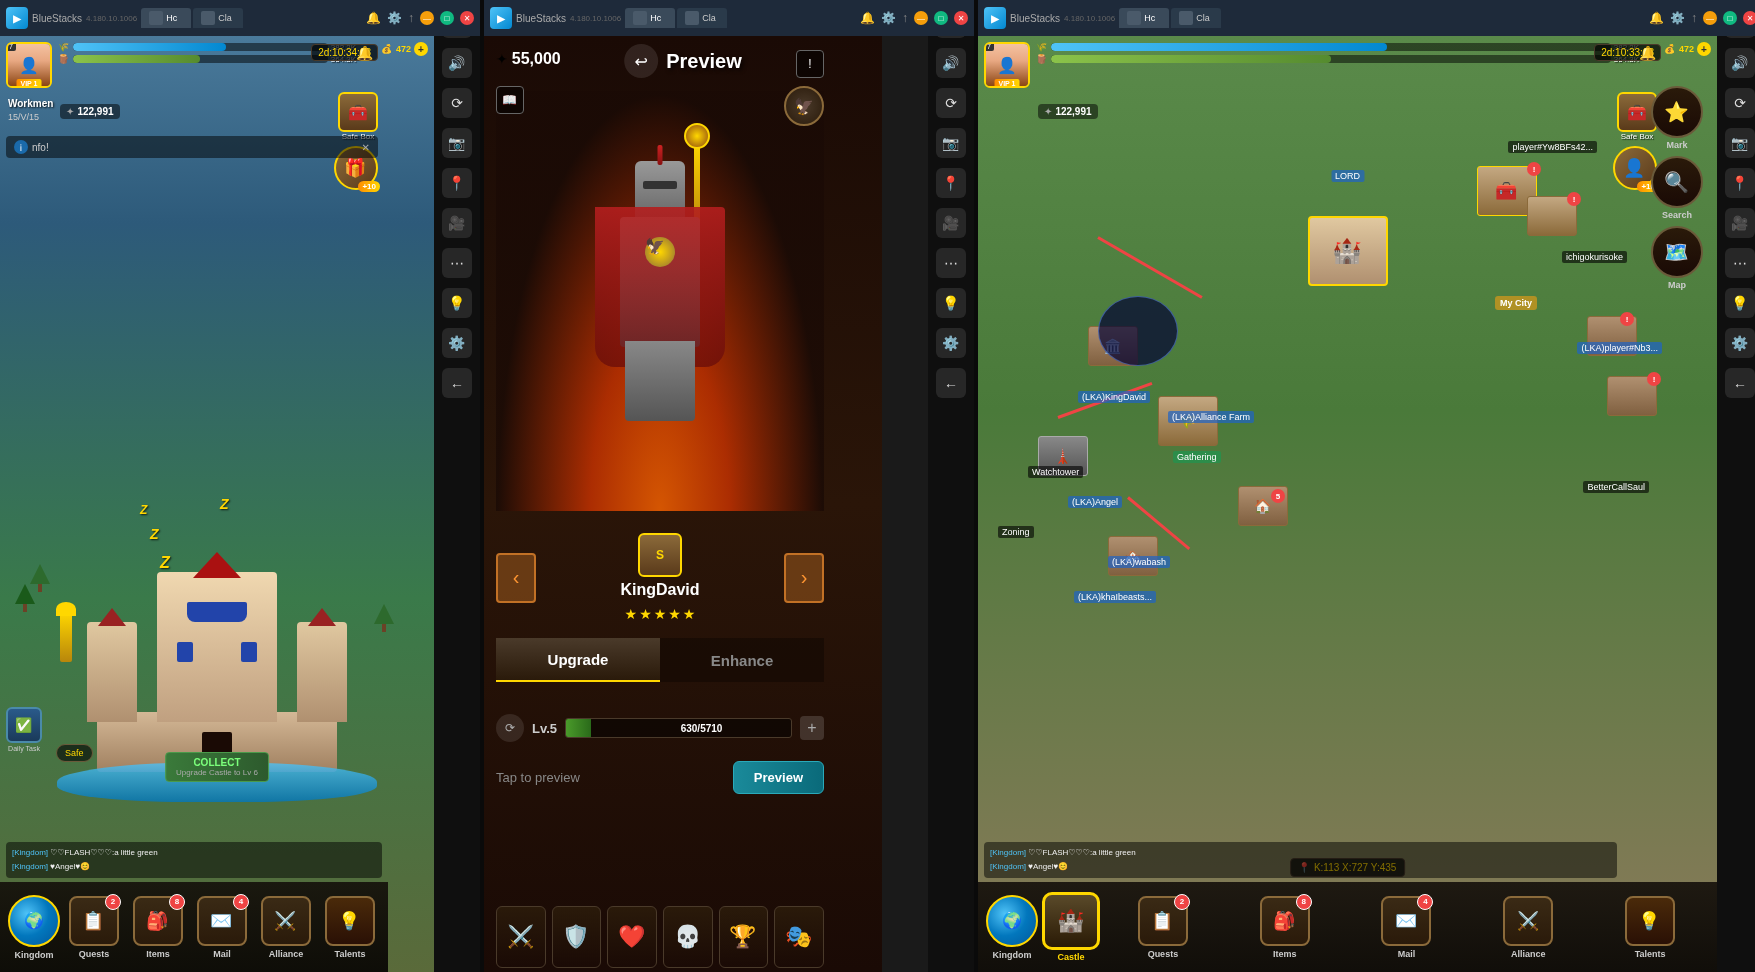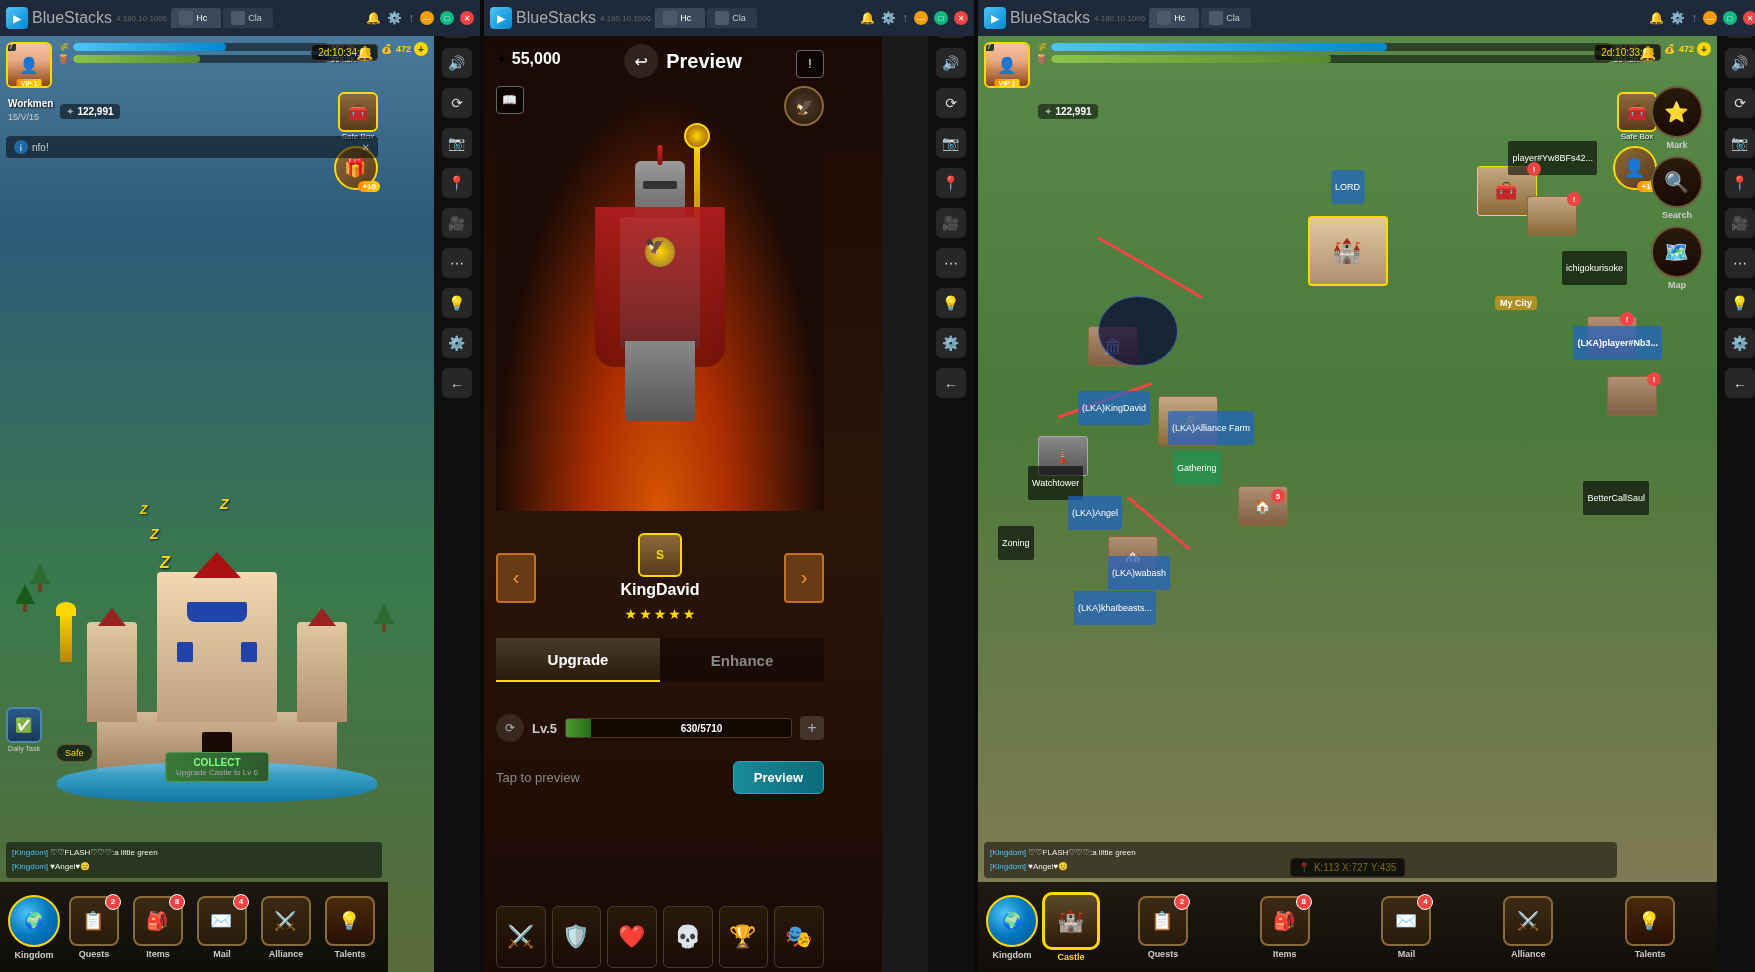--- a/index.html
+++ b/index.html
@@ -60,7 +60,7 @@
     }
 
     .bs-title {
-      font-size: 16px;
+      font-size: 10px;
       color: #aaa;
       flex-shrink: 0;
       text-align: right;

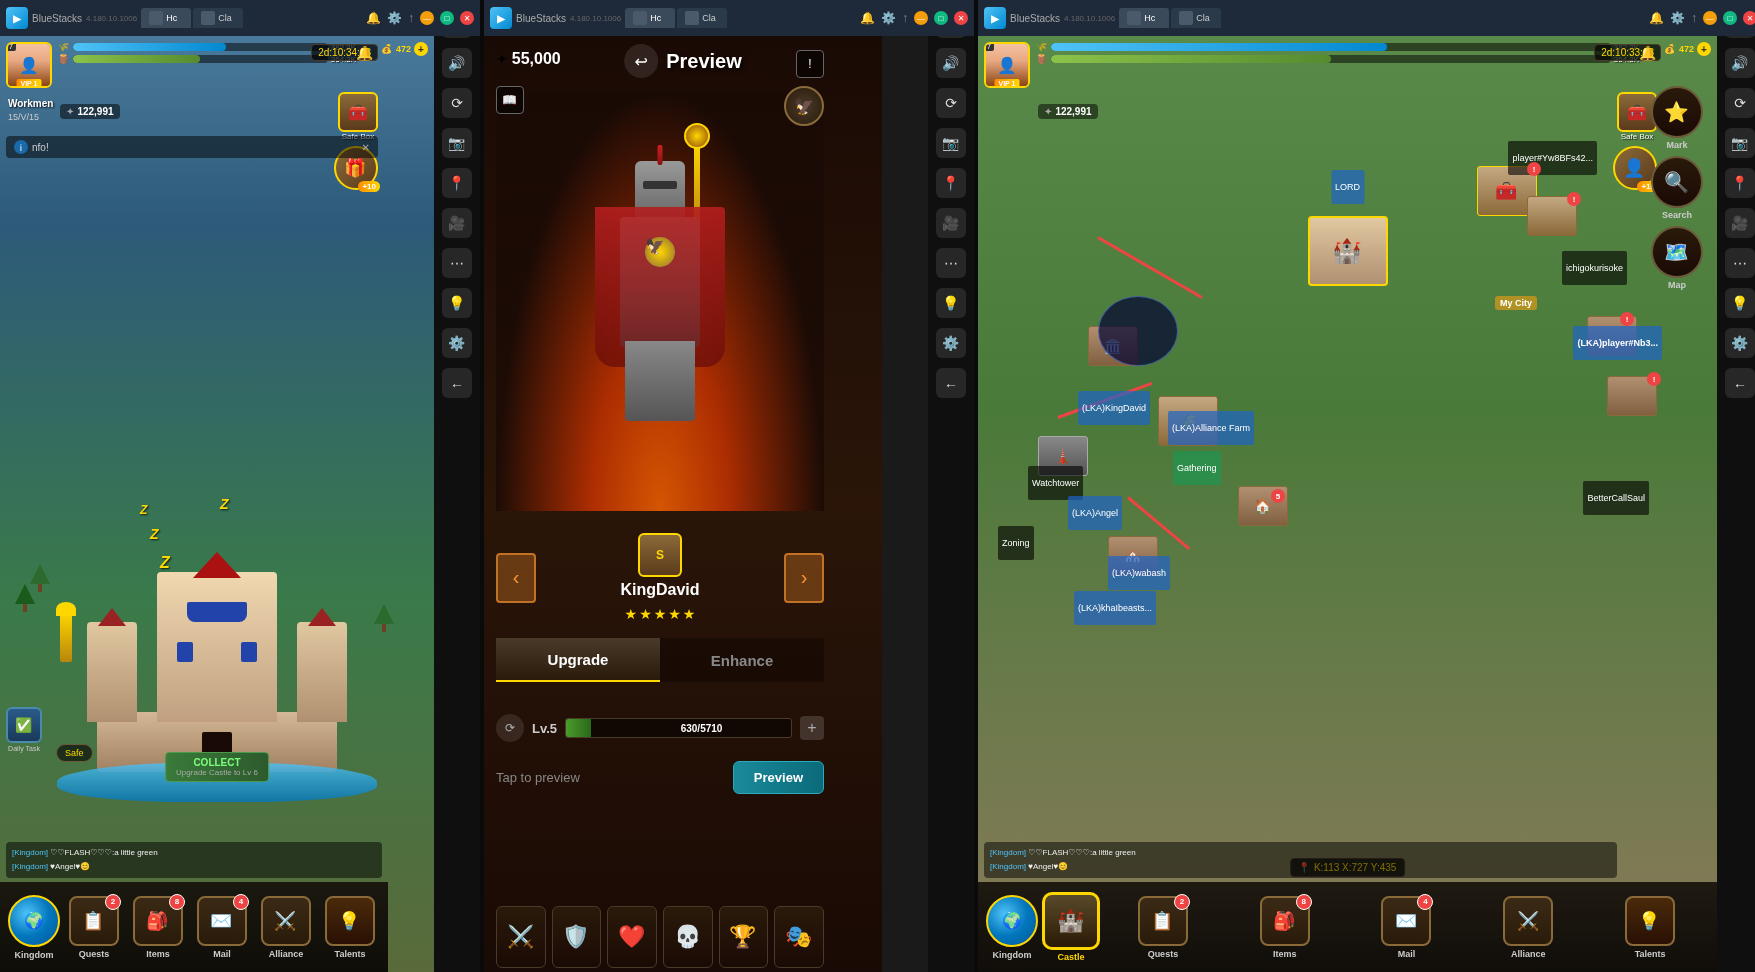--- a/index.html
+++ b/index.html
@@ -962,7 +962,7 @@
       background: rgba(0,0,0,0.6);
       color: #fff;
       font-size: 9px;
-      padding: 12px 4px;
+      padding: 1px 4px;
       border-radius: 2px;
       white-space: nowrap;
       z-index: 10;

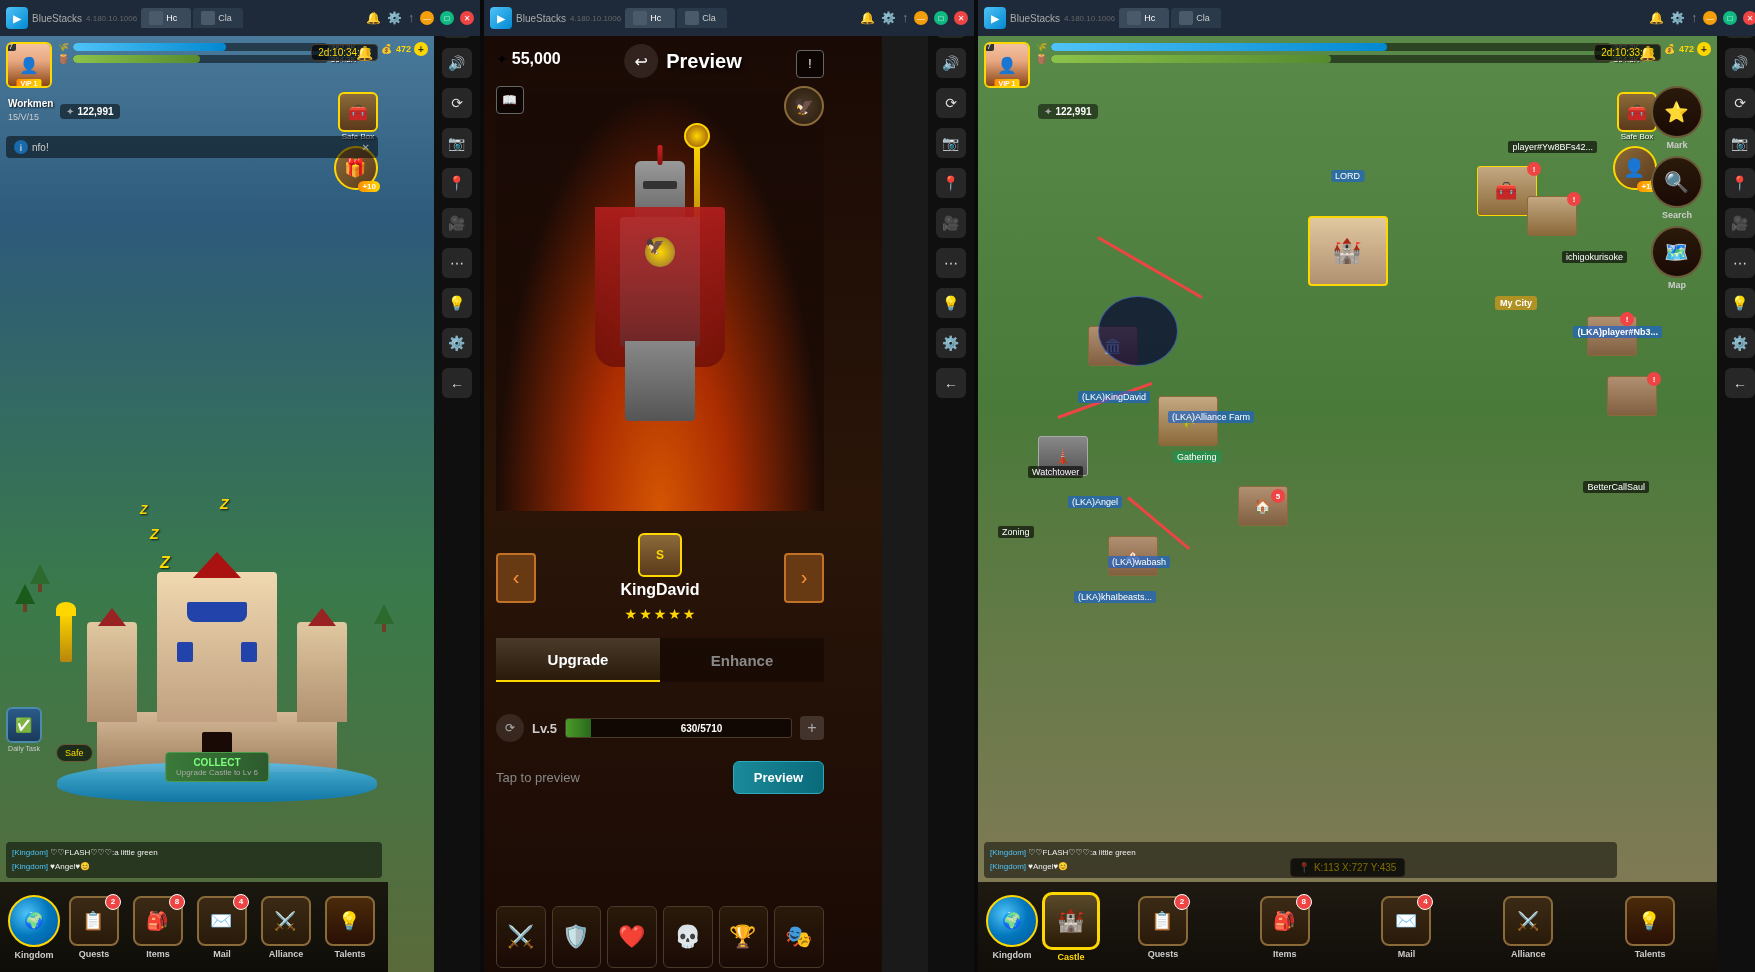--- a/index.html
+++ b/index.html
@@ -1523,7 +1523,7 @@
       <div class="map-label blue" style="top:134px;left:50%;transform:translateX(-50%);">LORD</div>
       <div class="map-label" style="top:105px;right:120px;">player#Yw8BFs42...</div>
       <div class="map-label" style="top:215px;right:90px;">ichigokurisoke</div>
-      <div class="map-label blue" style="top:290px;right:55px;font-weight:bold;">(LKA)player#Nb3...</div>
+      <div class="map-label blue" style="top:306px;right:55px;">(LKA)player#Nb3...</div>
       <div class="map-label blue" style="top:355px;left:100px;">(LKA)KingDavid</div>
       <div class="map-label blue" style="top:375px;left:190px;">(LKA)Alliance Farm</div>
       <div class="map-label green" style="top:415px;left:195px;">Gathering</div>

